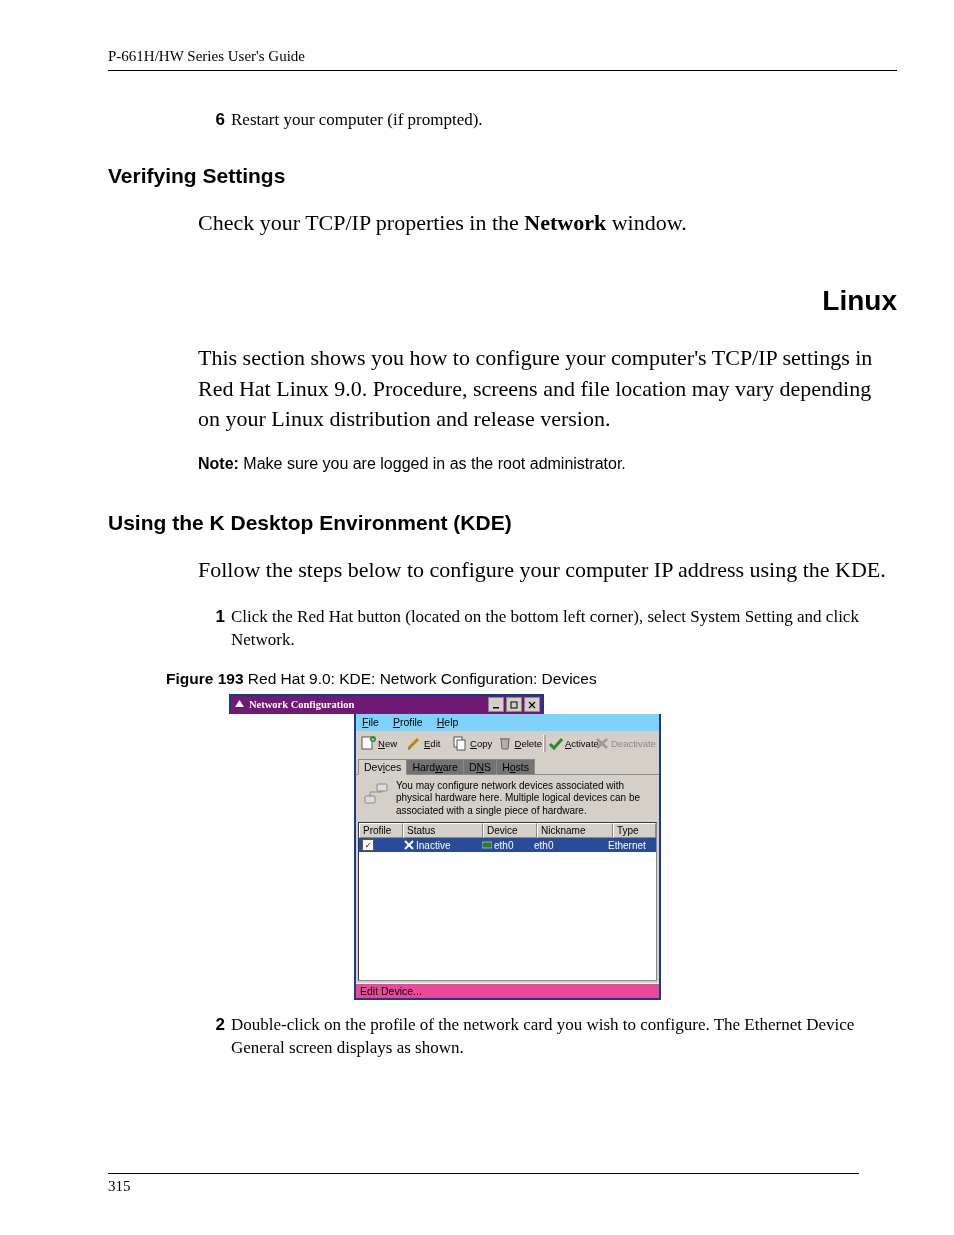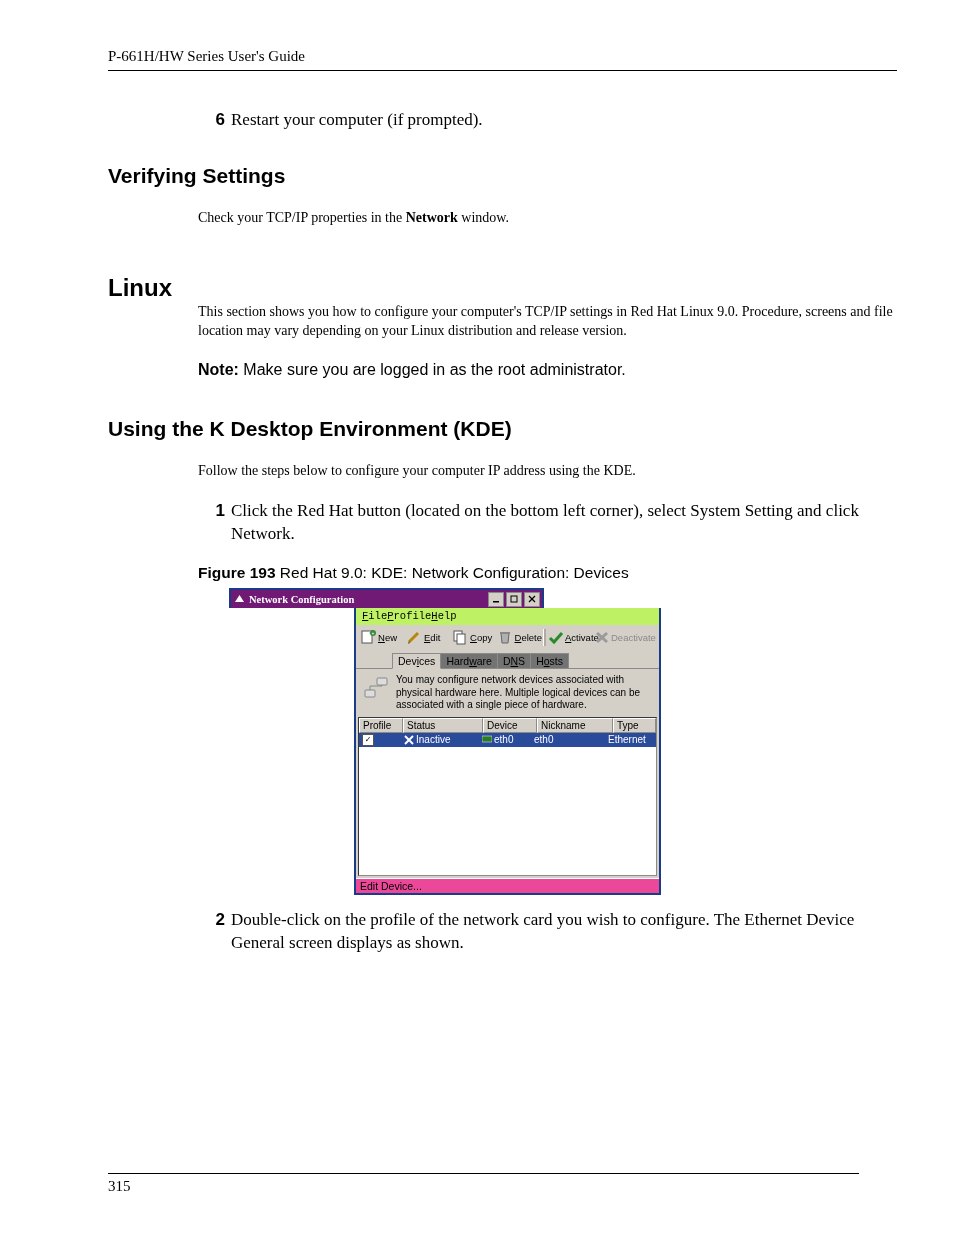--- a/index.html
+++ b/index.html
@@ -55,7 +55,7 @@
     margin-top: 46px;
   }
   .body-text {
-    font-size: 14px;
+    font-size: 22px;
     line-height: 1.4;
     margin-left: 90px;
   }

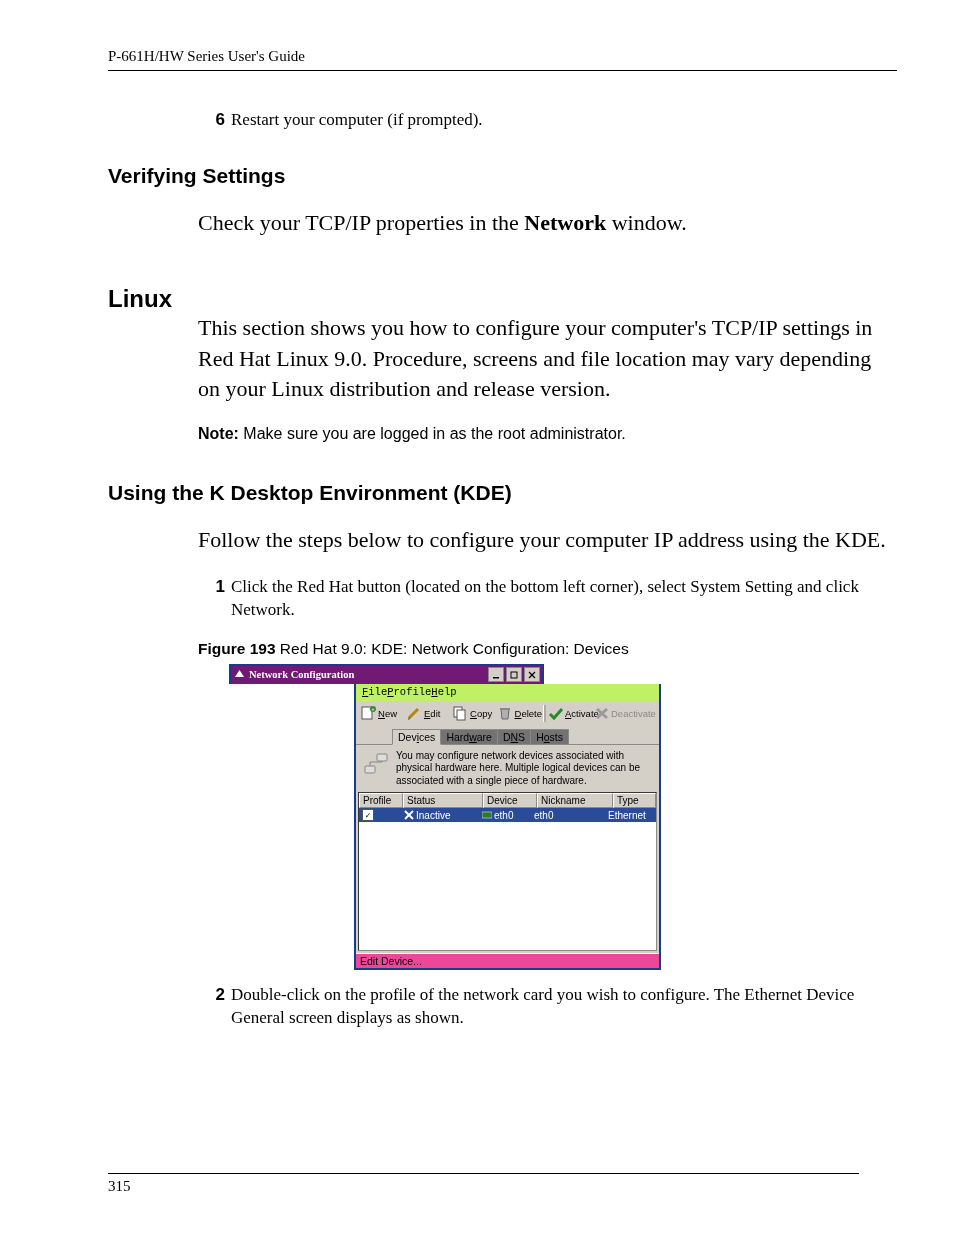--- a/index.html
+++ b/index.html
@@ -51,8 +51,10 @@
   .h1 {
     font-family: Arial, Helvetica, sans-serif;
     font-weight: bold;
-    font-size: 24px;
+    font-size: 28px;
     margin-top: 46px;
+    margin-bottom: 26px;
+    text-align: right;
   }
   .body-text {
     font-size: 22px;

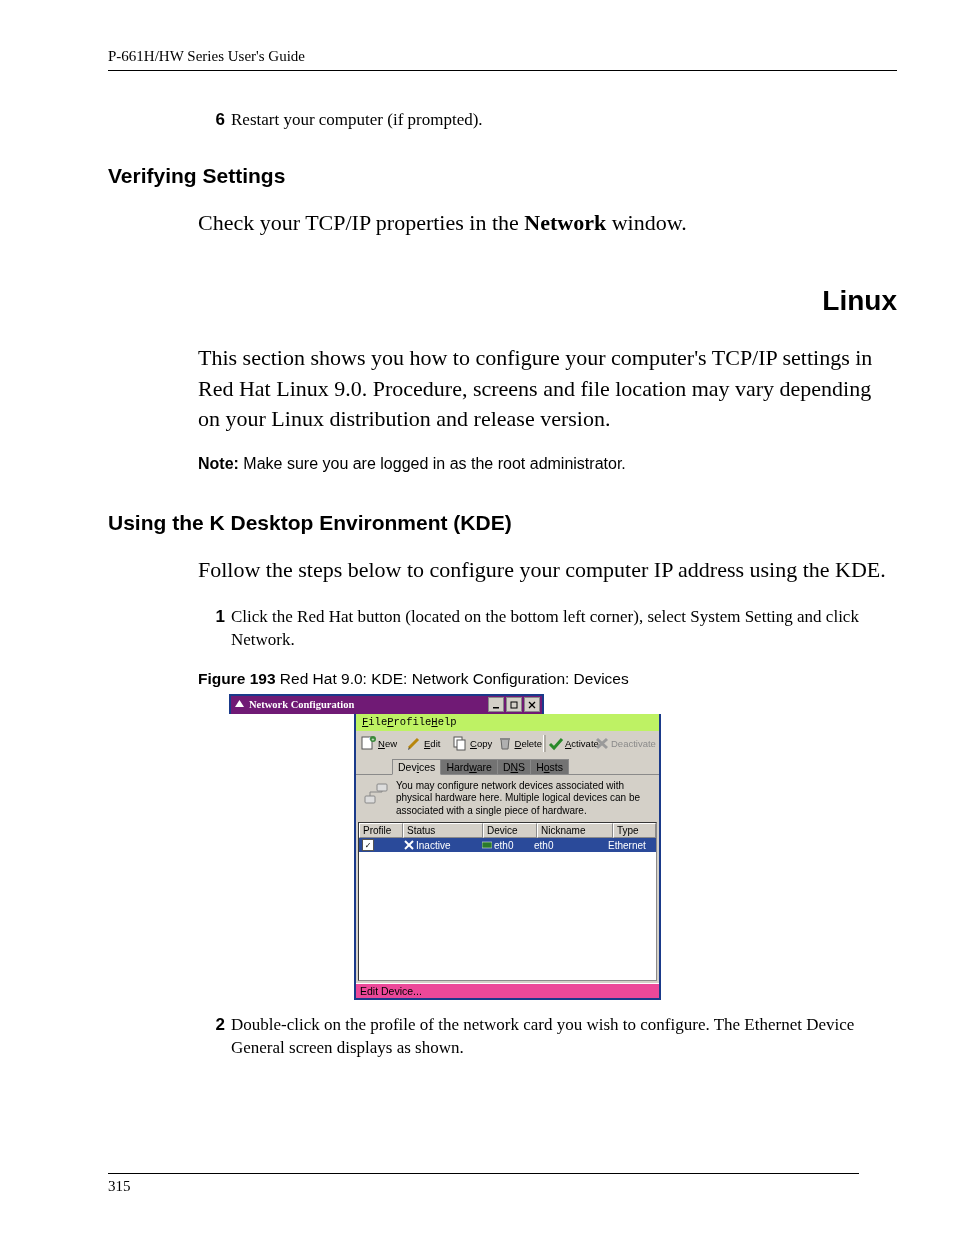--- a/index.html
+++ b/index.html
@@ -74,7 +74,7 @@
   .figcap {
     font-family: Arial, Helvetica, sans-serif;
     font-size: 15.5px;
-    margin-left: 90px;
+    margin-left: 58px;
     margin-top: 18px;
     margin-bottom: 6px;
   }

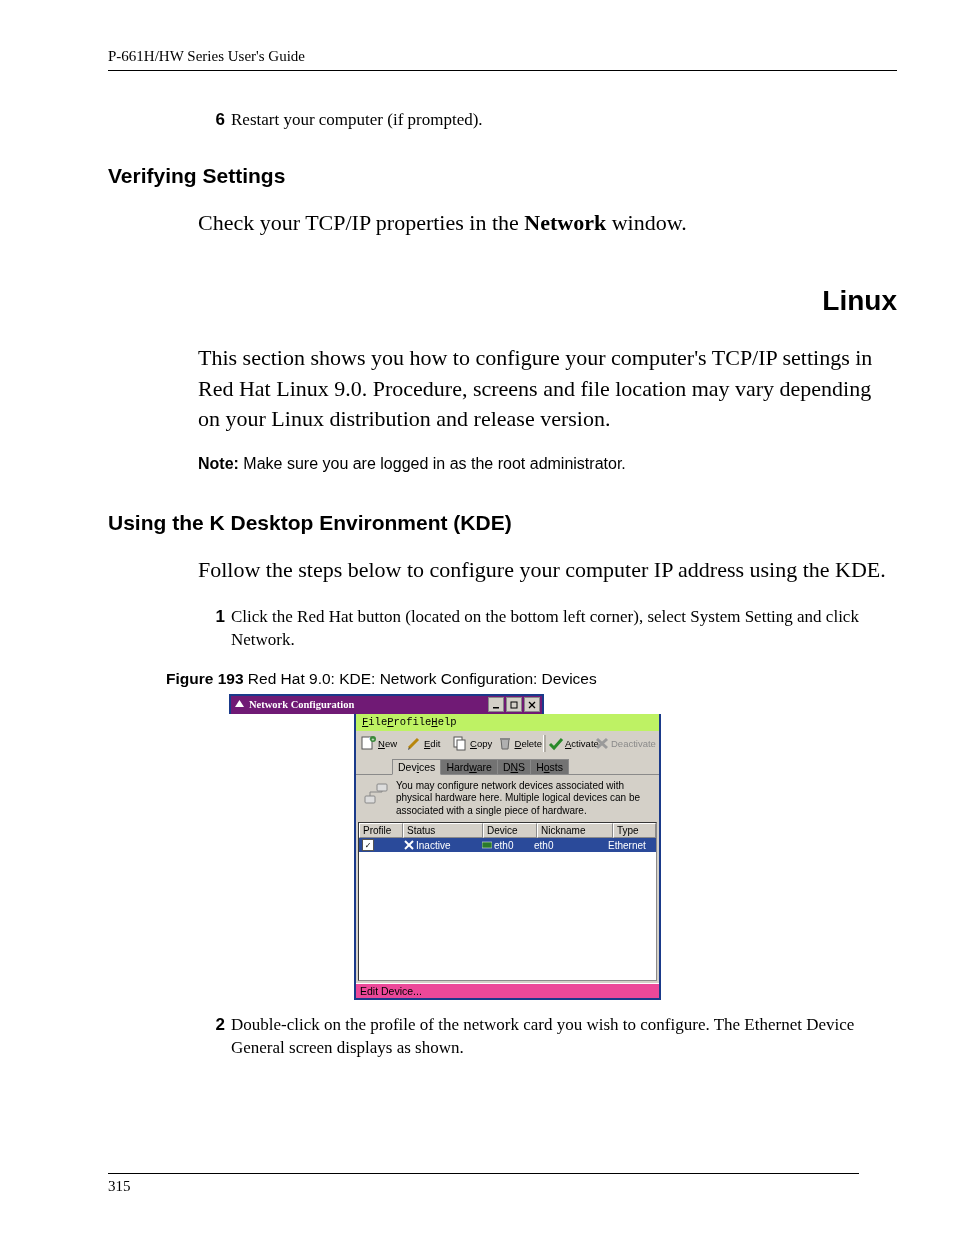--- a/index.html
+++ b/index.html
@@ -116,11 +116,10 @@
     color:#000; font-size:9px; line-height:1;
   }
   .menubar {
-    display:flex; 
+    display:flex; gap:14px;
     padding: 2px 6px 3px 6px;
     font-size: 10.5px;
-    background:#bef264;
-    font-family:Liberation Mono, monospace;
+    background:#7dd3fc;
   }
   .menubar .mi { }
   .menubar .mi .u { text-decoration: underline; }

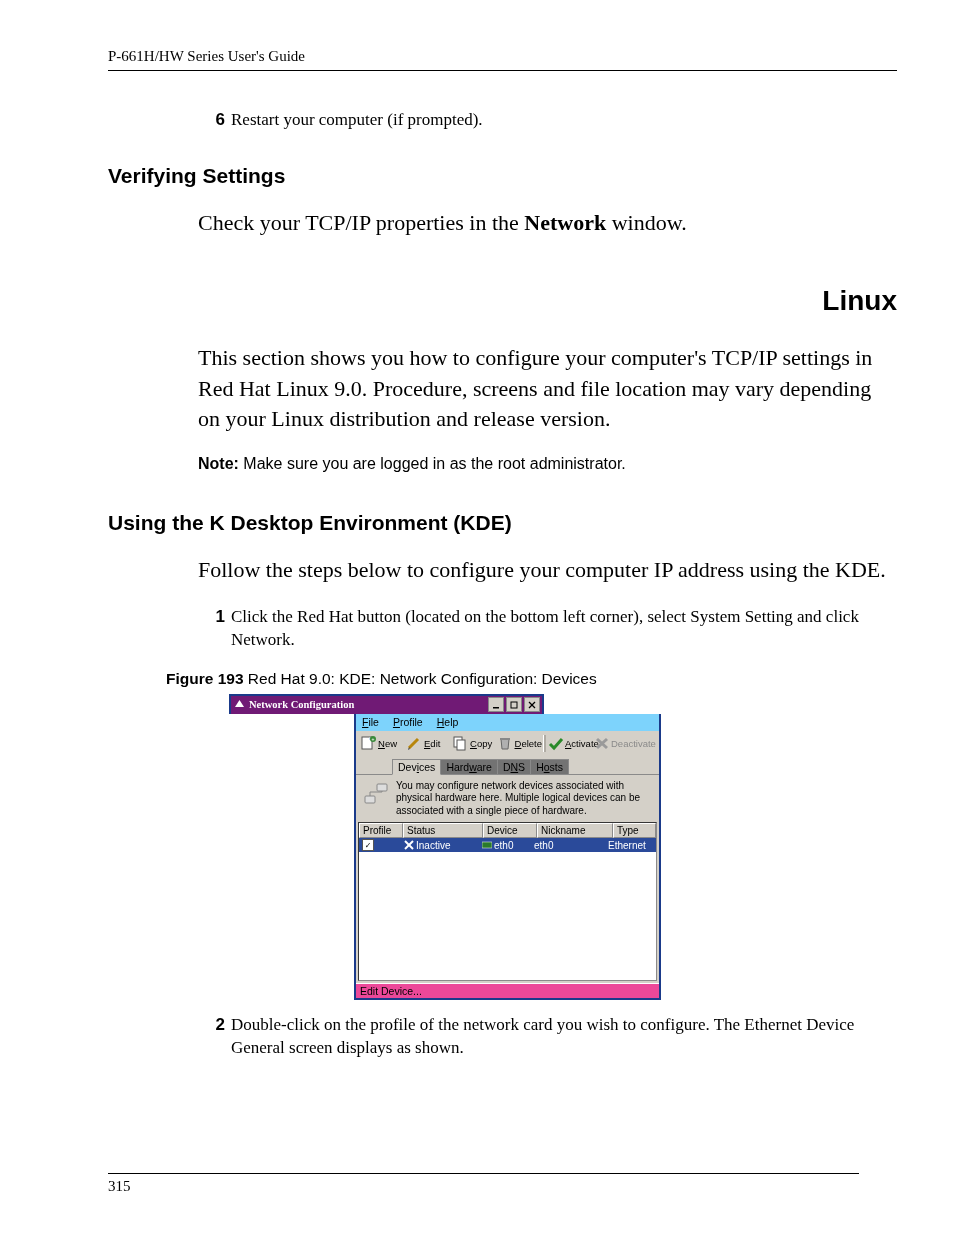--- a/index.html
+++ b/index.html
@@ -156,7 +156,6 @@
     background:#d4d0c8;
     border-bottom: 1px solid #d4d0c8;
     margin-bottom:-1px;
-    margin-left:34px;
   }
   .tab .u { text-decoration: underline; }
   .infobox {

